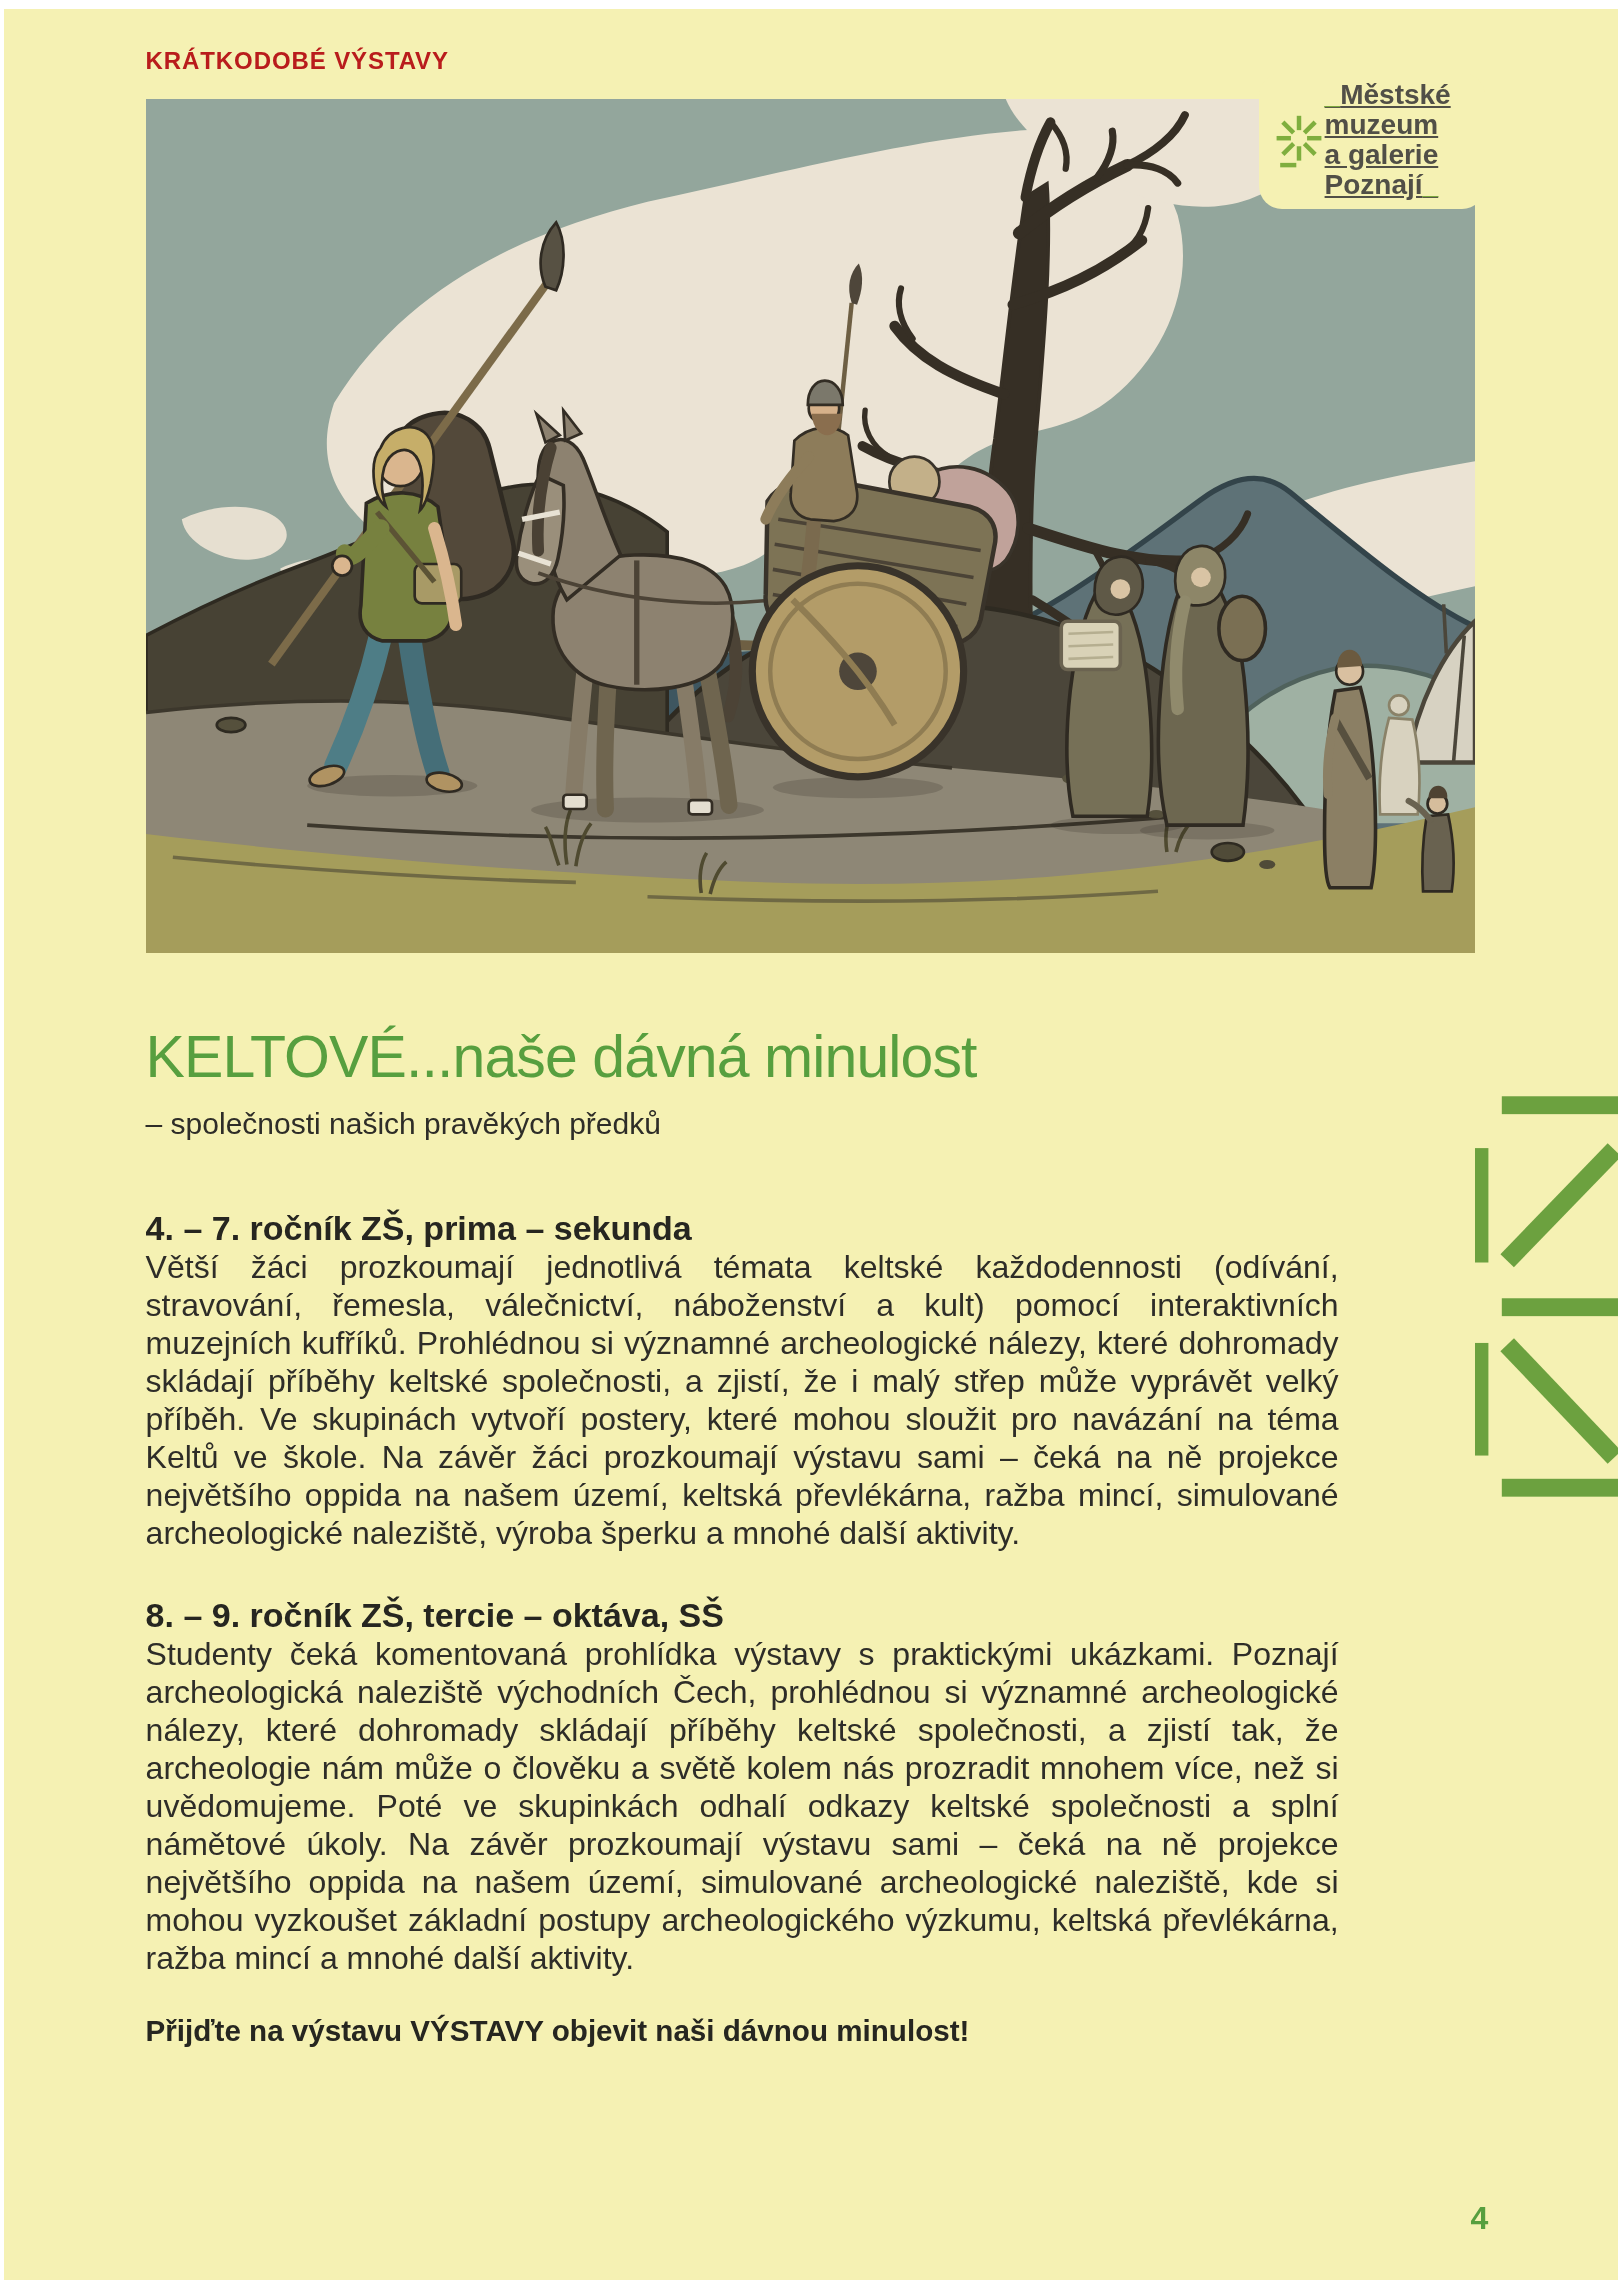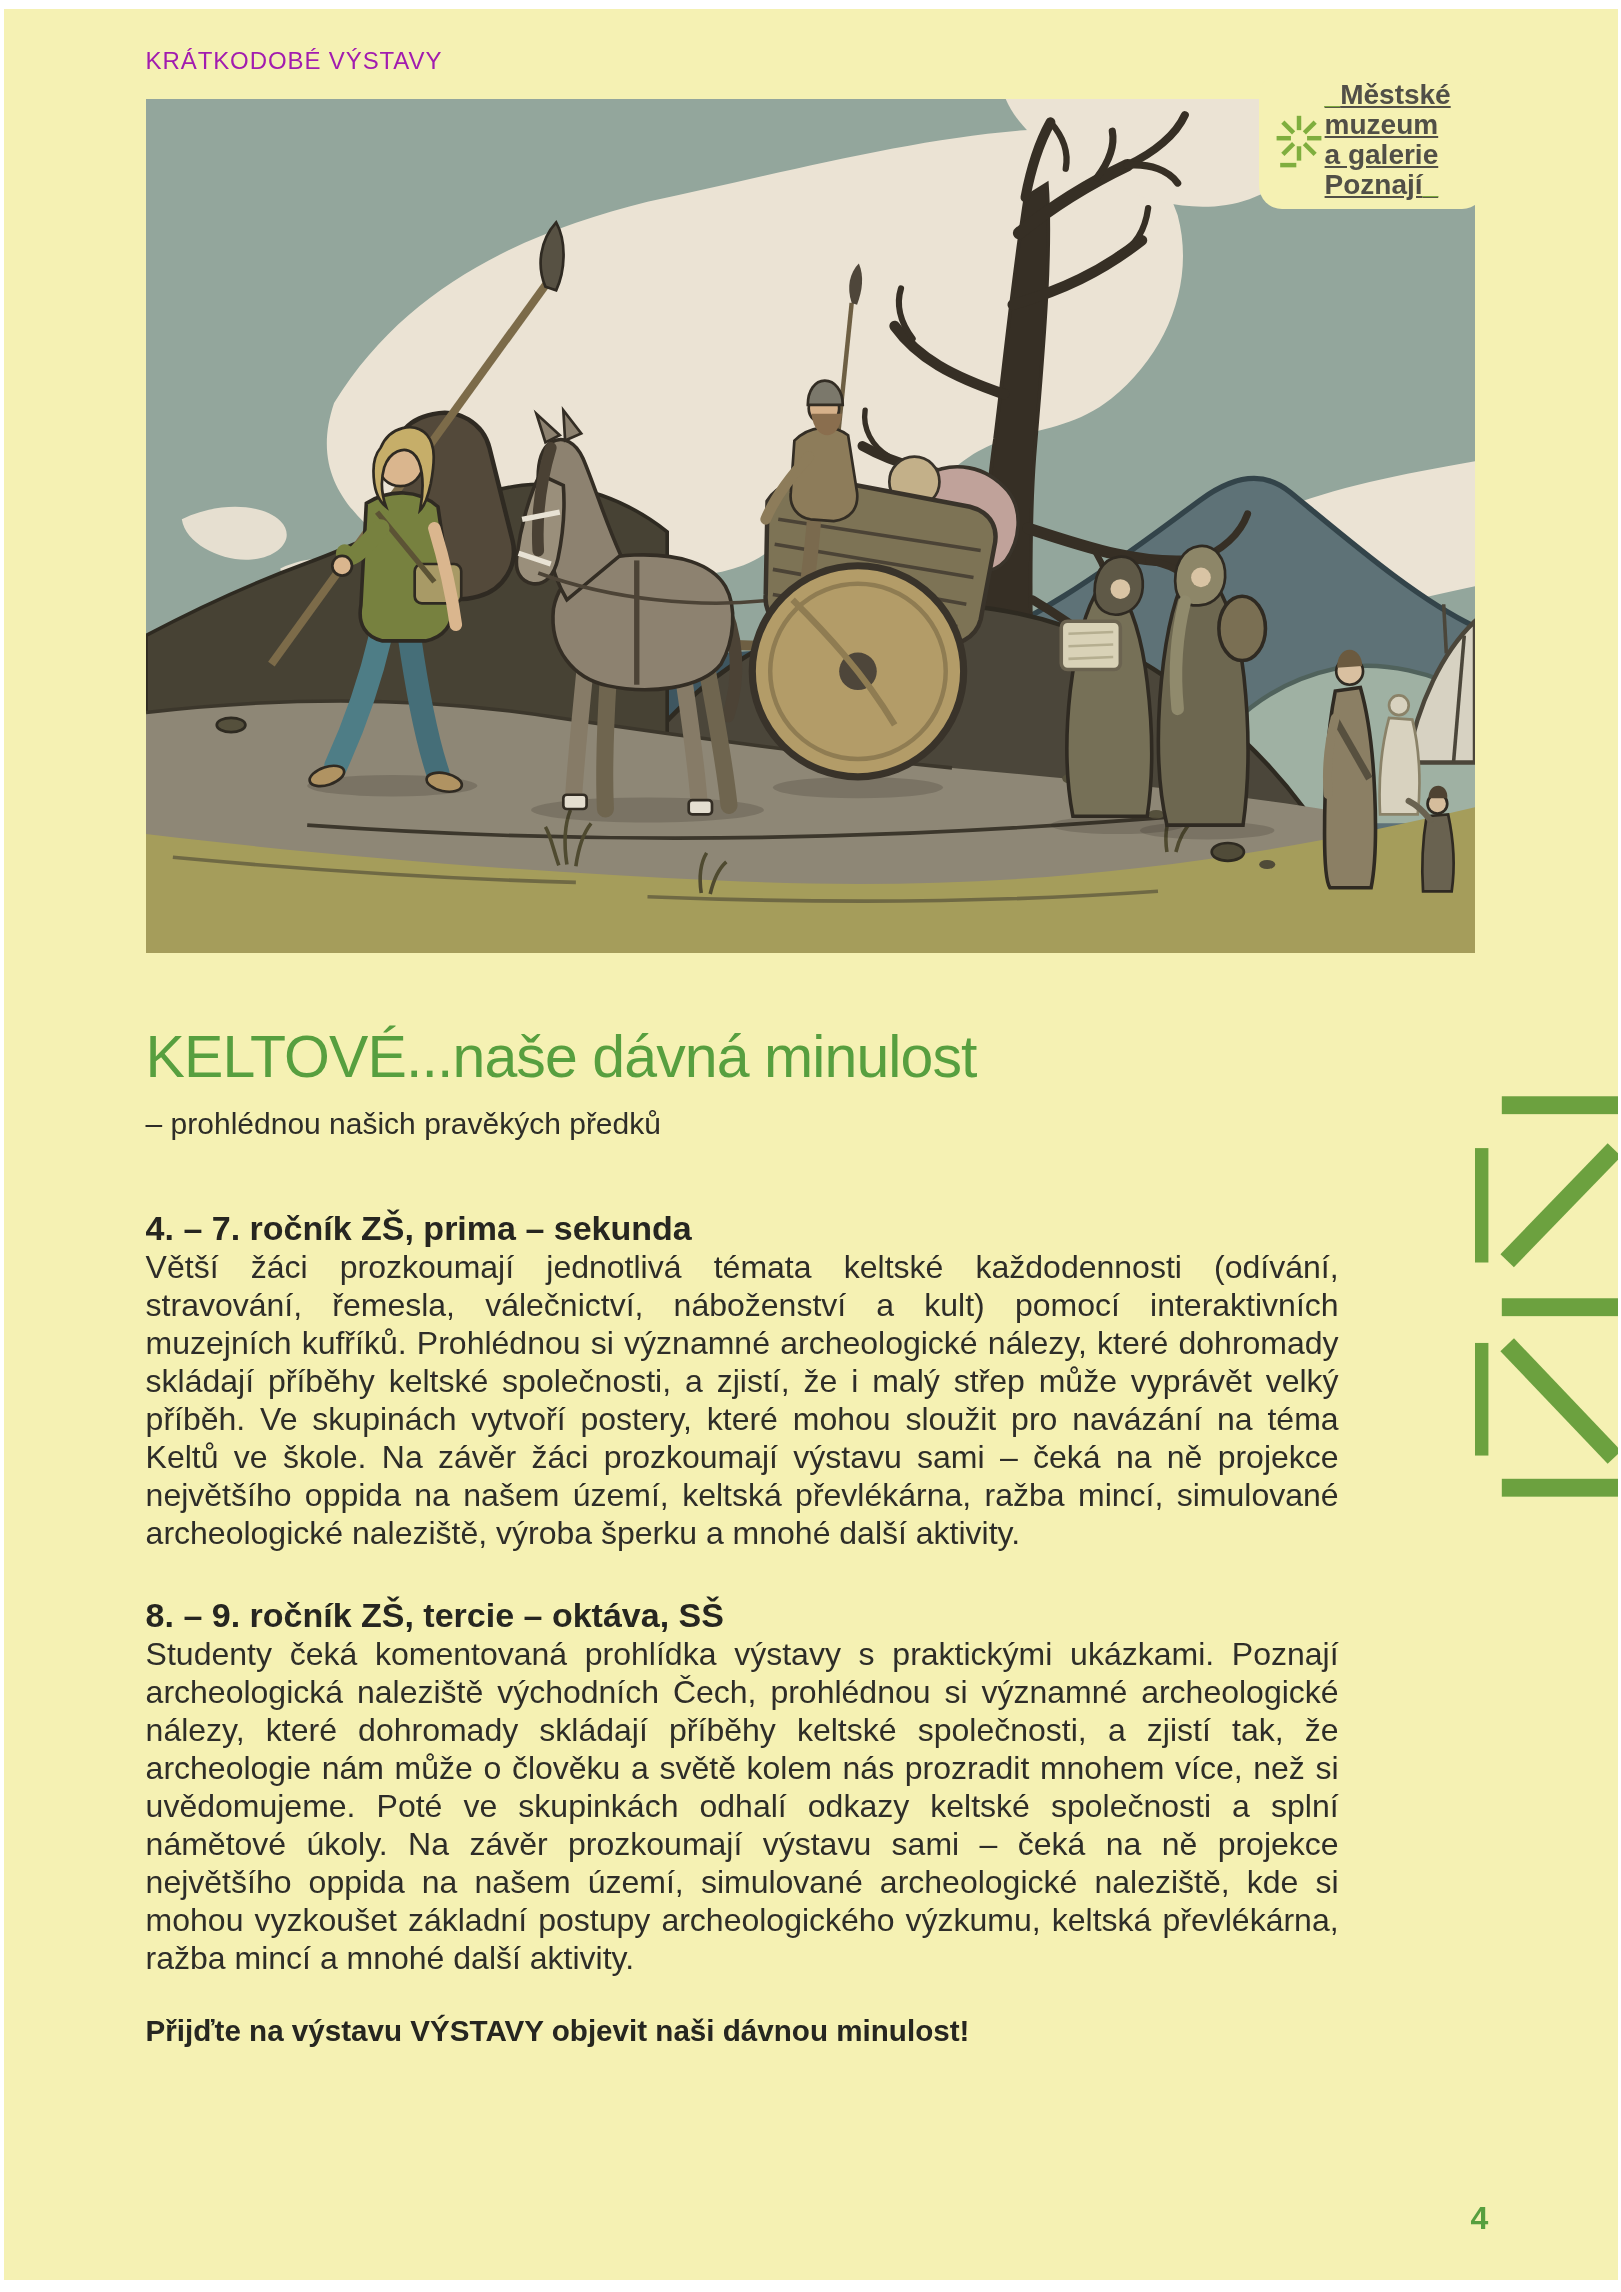--- a/index.html
+++ b/index.html
@@ -13,7 +13,7 @@
   }
   .kicker{
     position:absolute;left:142px;top:38px;
-    font-size:24px;font-weight:normal;letter-spacing:0.9px;color:#a21caf;
+    font-size:24px;font-weight:bold;letter-spacing:0.9px;color:#b91c1c;
   }
   .illus-wrap{
     position:absolute;left:142px;top:90px;width:1329px;height:854px;

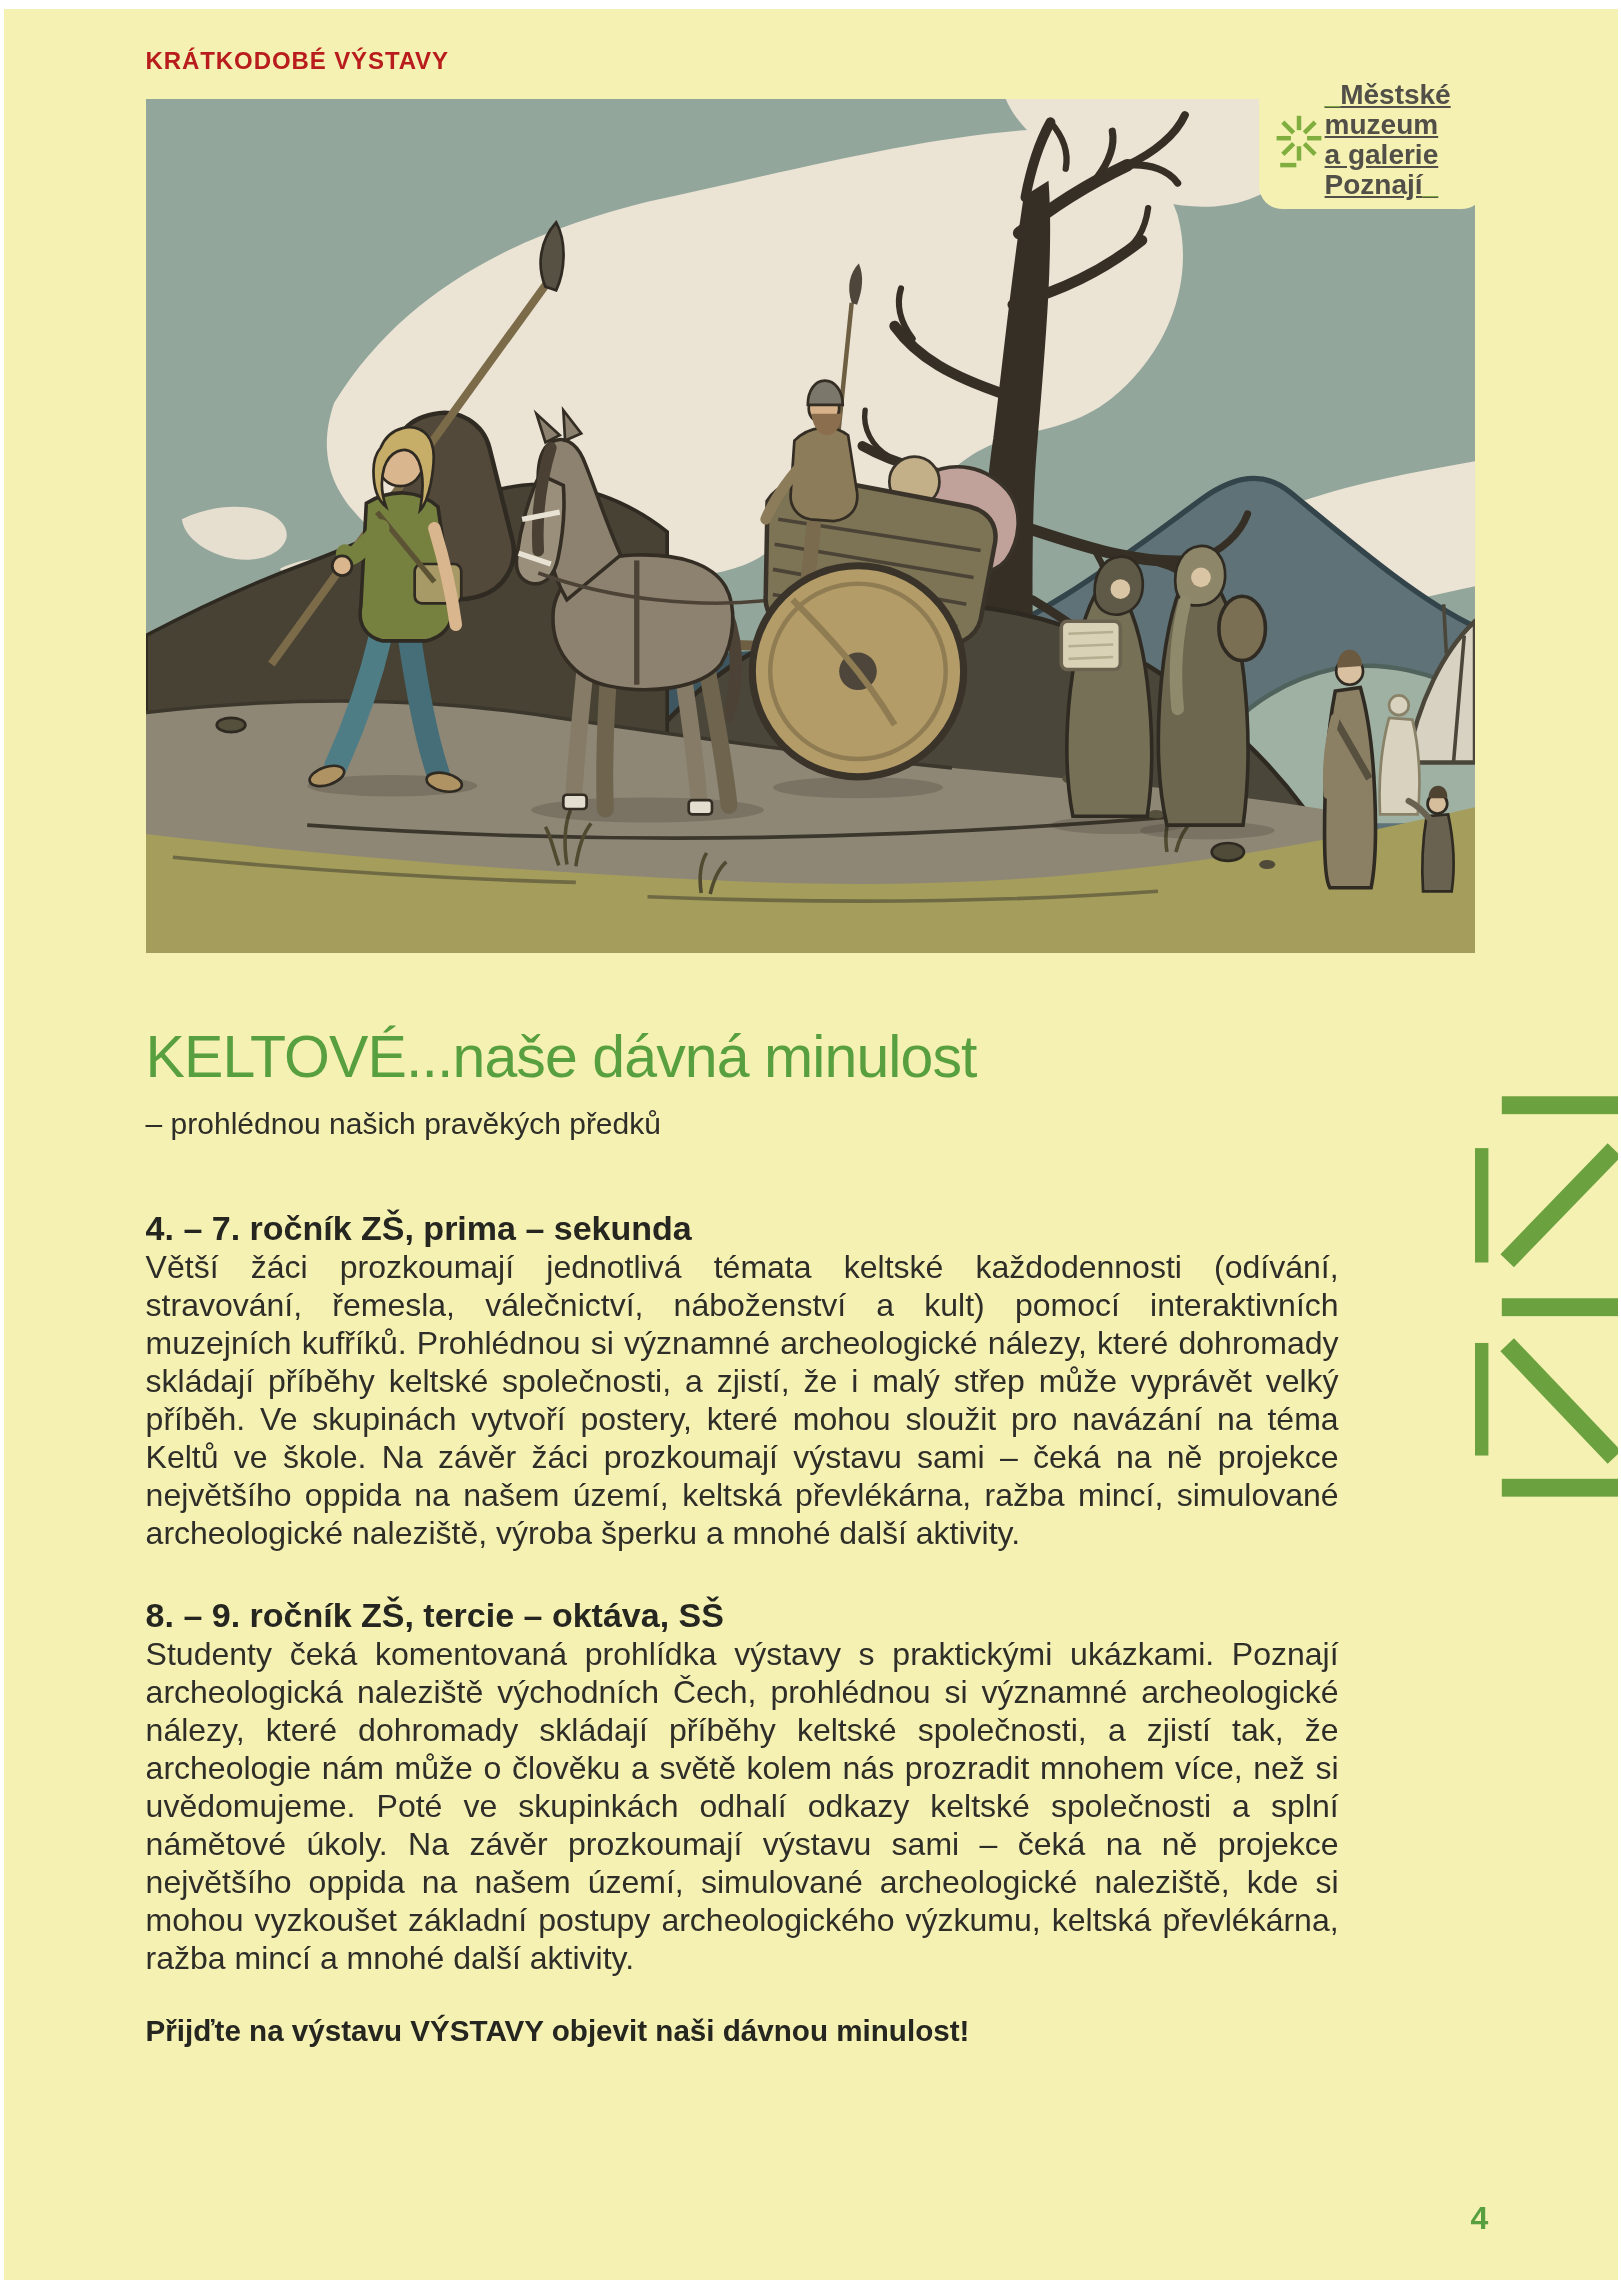--- a/index.html
+++ b/index.html
@@ -284,7 +284,7 @@
 
   <div class="article">
     <h1 class="title">KELTOVÉ...naše dávná minulost</h1>
-    <div class="subtitle">– prohlédnou našich pravěkých předků</div>
+    <div class="subtitle">– společnosti našich pravěkých předků</div>
 
     <div class="sec sec-1">
       <h2 class="sec-h">4. – 7. ročník ZŠ, prima – sekunda</h2>

